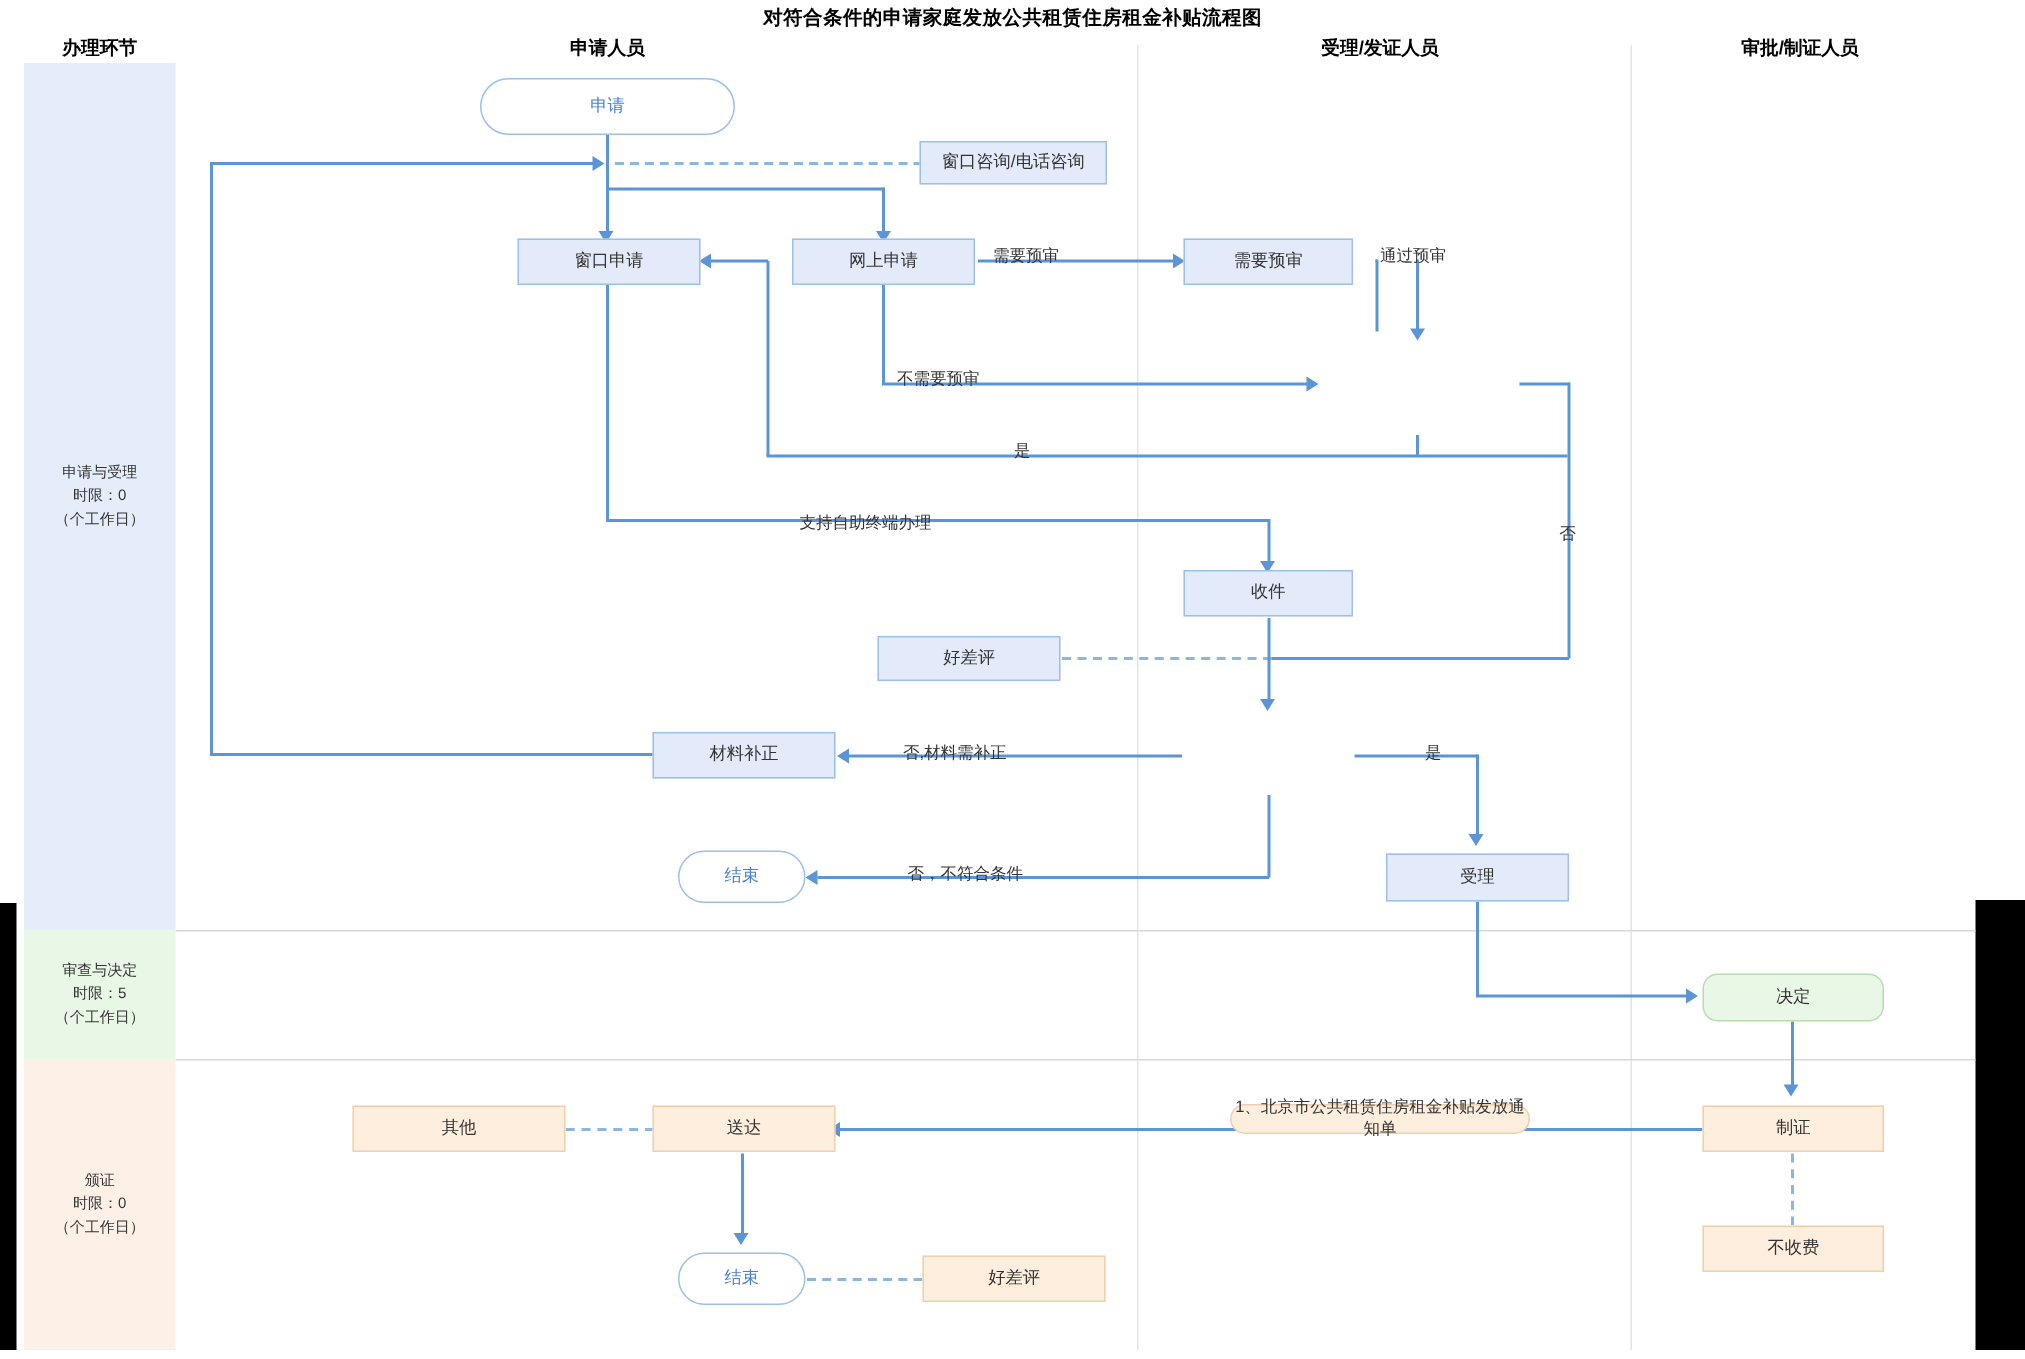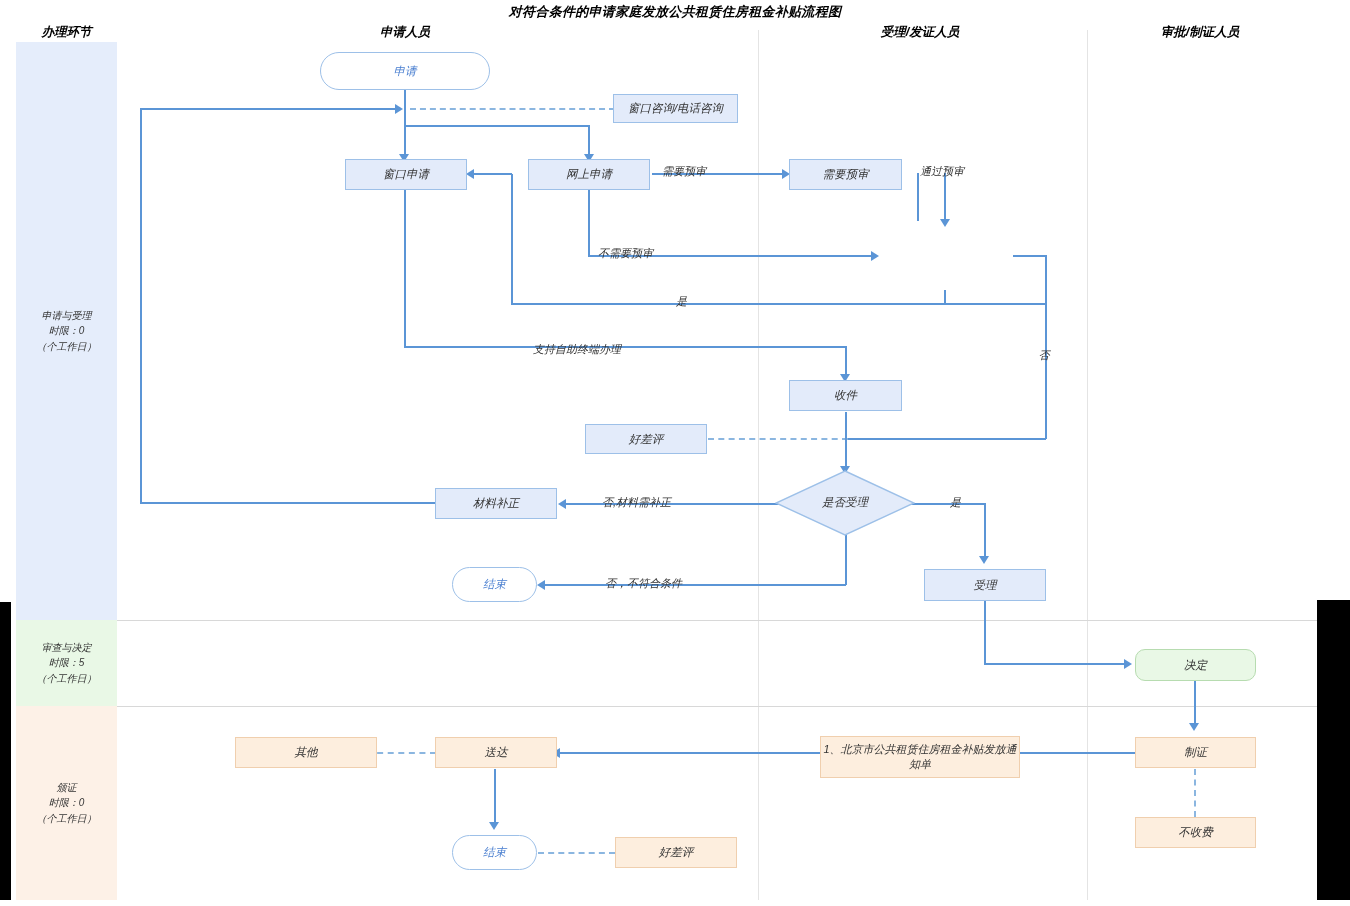--- a/index.html
+++ b/index.html
@@ -8,7 +8,7 @@
     font-family:"Liberation Sans","DejaVu Sans",sans-serif;
     width:1350px;height:906px;position:relative;overflow:hidden;
   }
-  #stage{position:absolute;left:0;top:0;width:1350px;height:906px;font-style:italic;}
+  #stage{position:absolute;left:0;top:0;width:1350px;height:906px;}
 
   
   .blackbar{position:absolute;background:#000;}

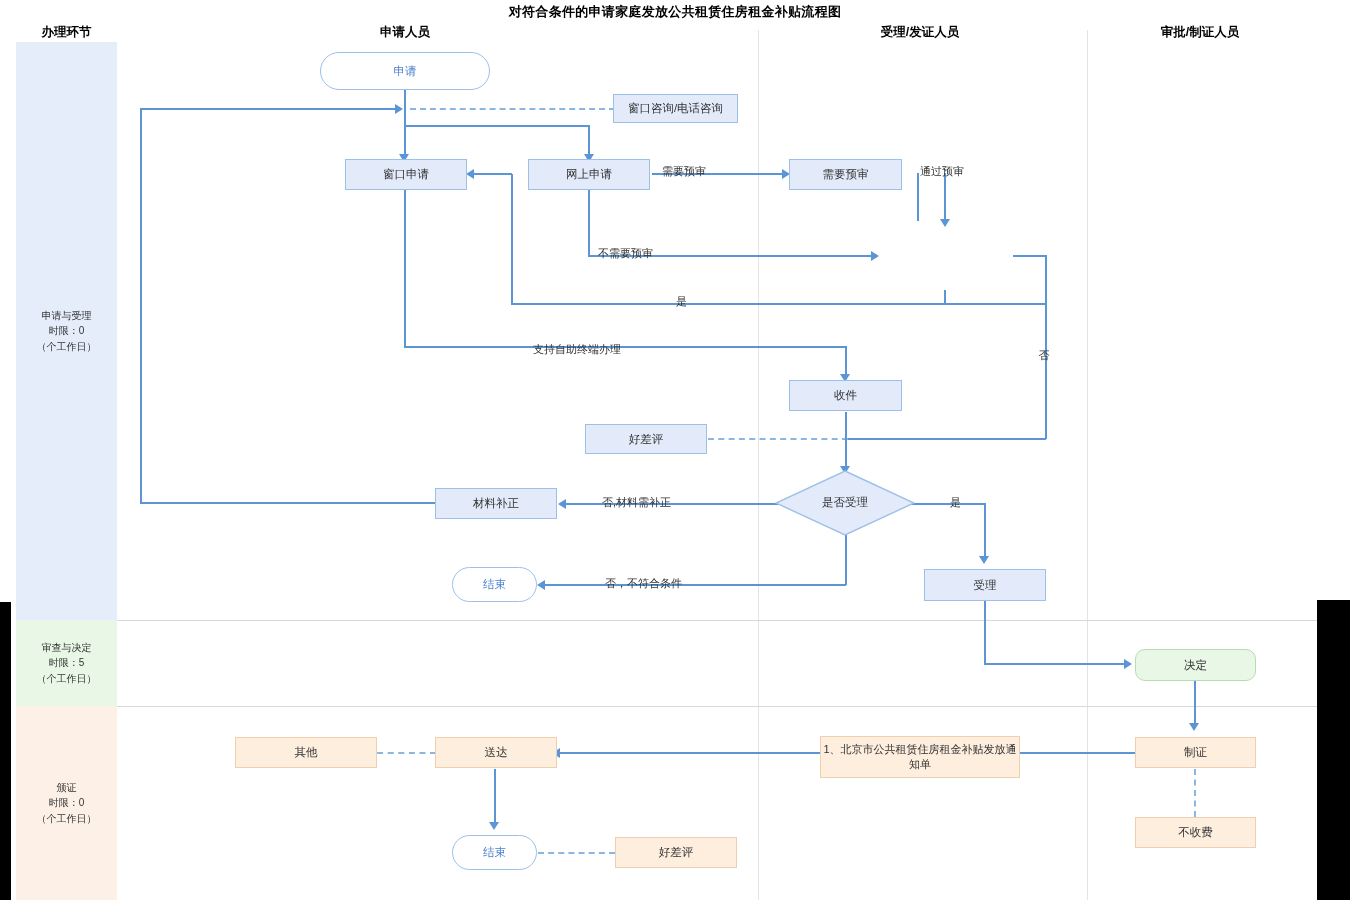--- a/index.html
+++ b/index.html
@@ -228,12 +228,6 @@
 
   <div class="node" style="left:435px;top:488px;width:122px;height:31px;">材料补正</div>
 
-  <div class="node diamond" style="left:775px;top:470px;width:140px;height:66px;">
-    <svg class="diamond-shape" viewBox="0 0 140 66" preserveAspectRatio="none">
-      <polygon points="70,1 139,33 70,65 1,33" fill="#e3ebfa" stroke="#9dc0e8" stroke-width="1.4"></polygon>
-    </svg>
-    <div class="diamond-txt">是否受理</div>
-  </div>
 
   <div class="node term" style="left:452px;top:567px;width:85px;height:35px;">结束</div>
 

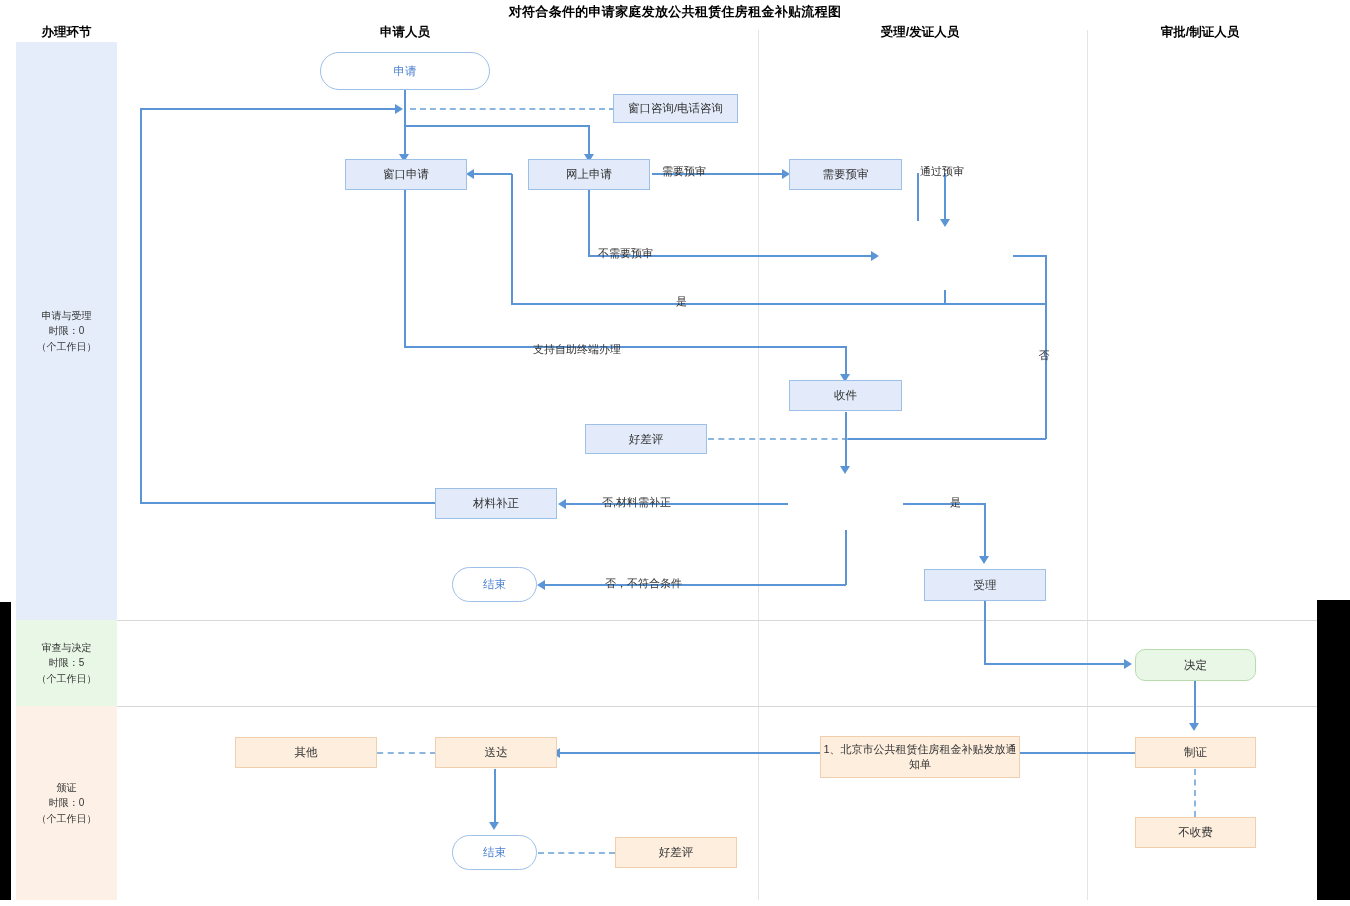--- a/index.html
+++ b/index.html
@@ -243,7 +243,7 @@
 
   <div class="node orange" style="left:615px;top:837px;width:122px;height:31px;">好差评</div>
 
-  <div class="node orange" style="left:820px;top:736px;width:200px;height:42px;font-size:11px;">1、北京市公共租赁住房租金补贴发放通知单</div>
+  <div class="node orange" style="left:820px;top:736px;width:200px;height:20px;font-size:11px;border-radius:11px;">1、北京市公共租赁住房租金补贴发放通知单</div>
 
   <div class="node orange" style="left:1135px;top:737px;width:121px;height:31px;">制证</div>
 

